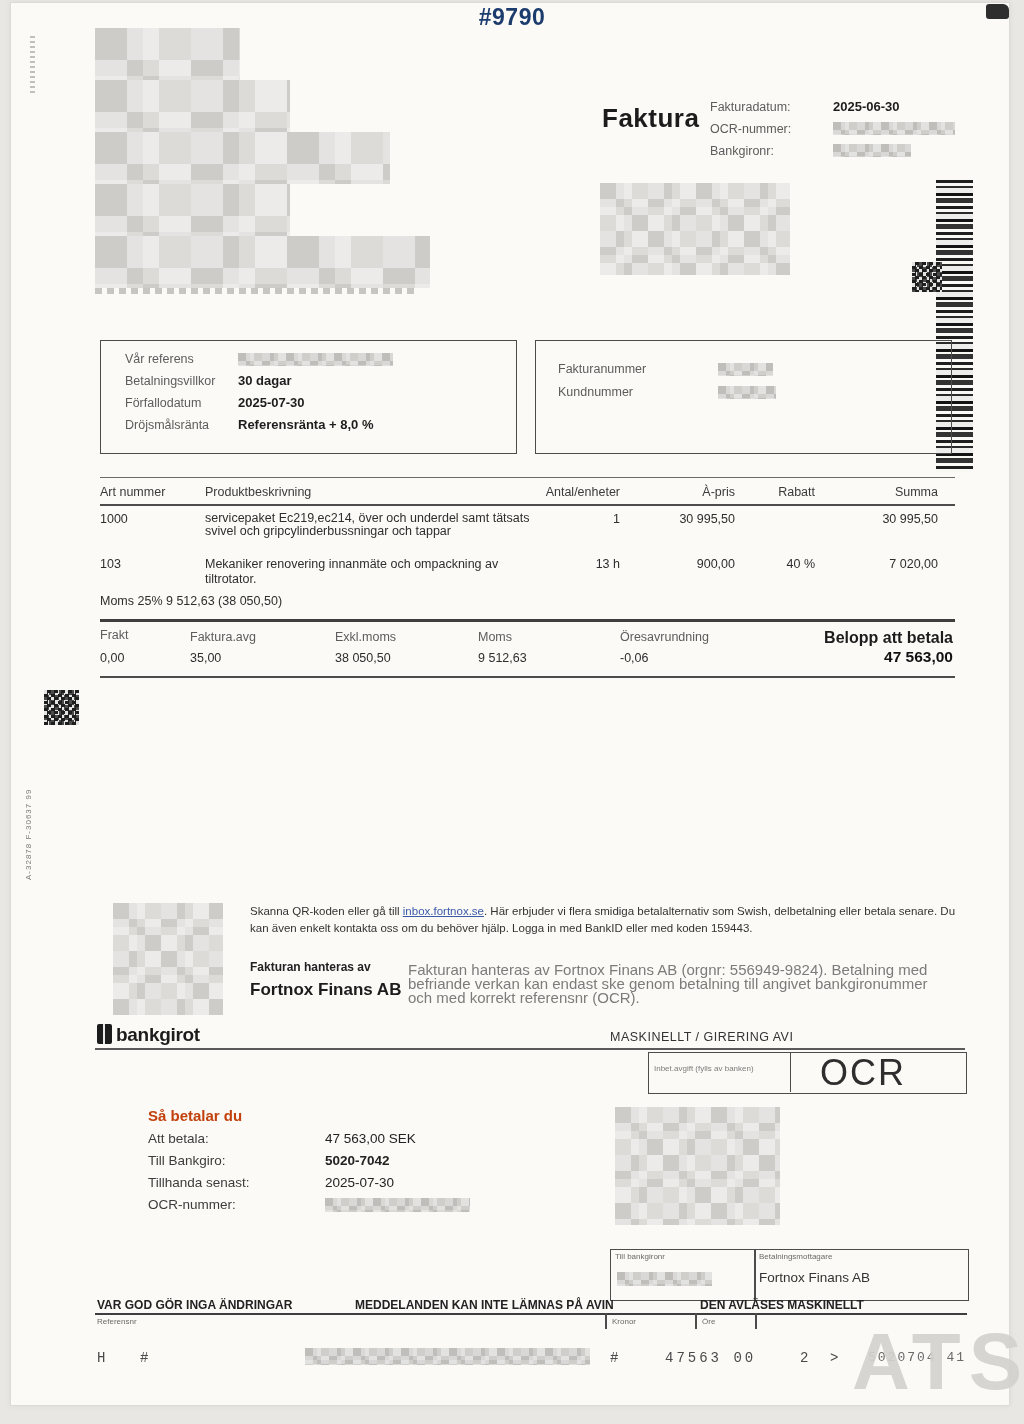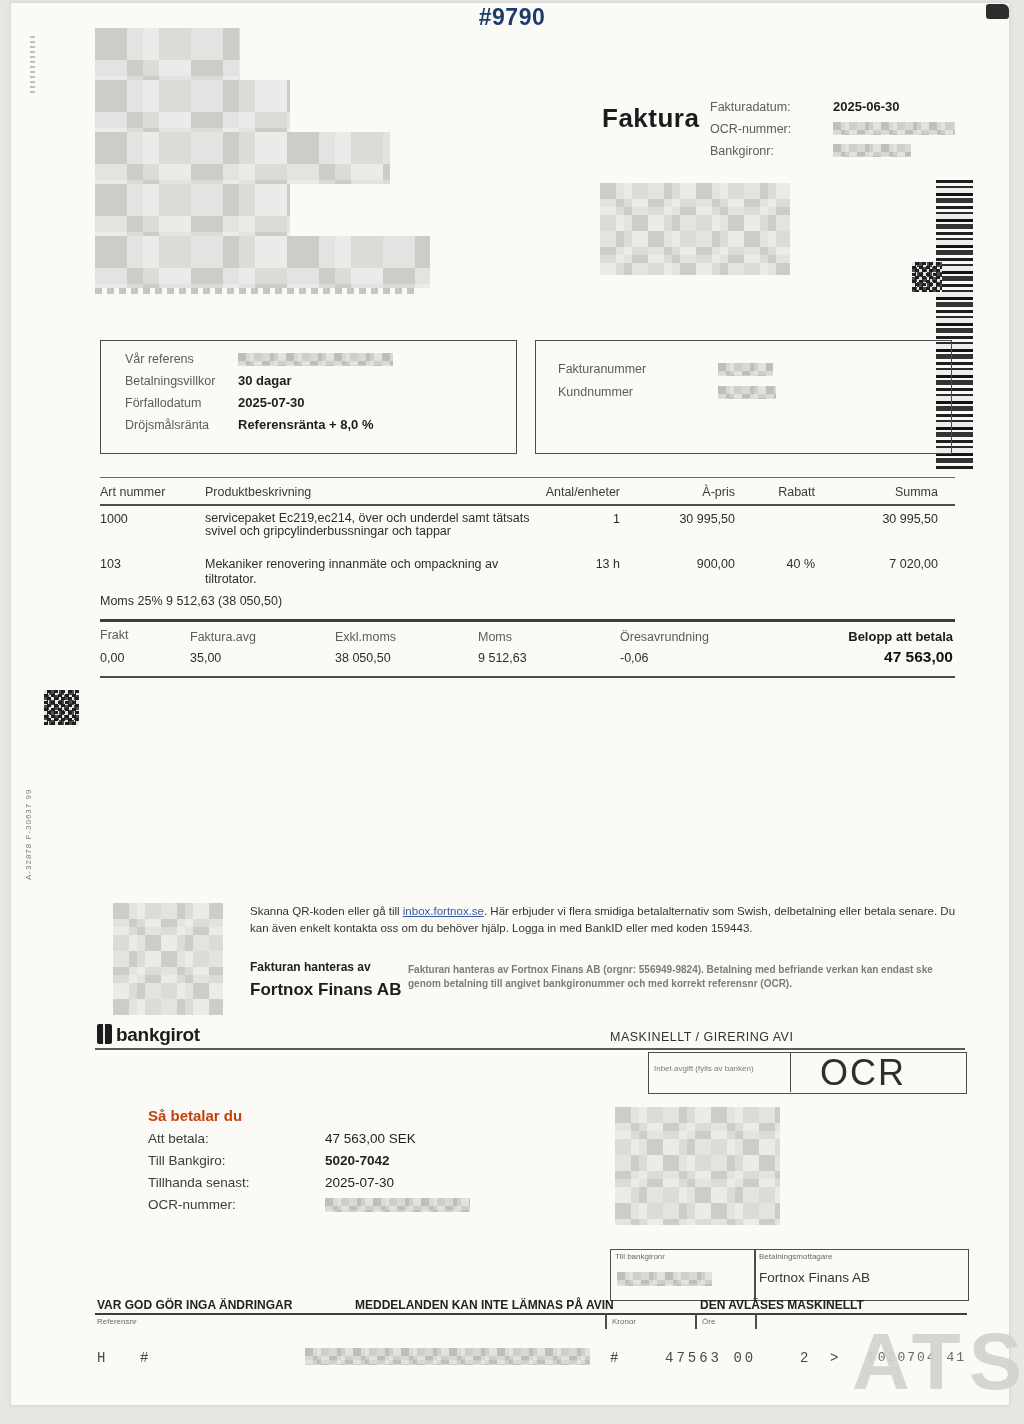--- a/index.html
+++ b/index.html
@@ -128,7 +128,7 @@
   <div class="abs cell" style="left:478px;top:651px;">9 512,63</div>
   <div class="abs lbl" style="left:620px;top:630px;">Öresavrundning</div>
   <div class="abs cell" style="left:620px;top:651px;">-0,06</div>
-  <div class="abs right" style="left:753px;top:629px;width:200px;font-weight:bold;font-size:13px;color:#1c1c1c;">Belopp att betala</div>
+  <div class="abs right" style="left:753px;top:629px;width:200px;font-weight:bold;font-size:16px;color:#1c1c1c;">Belopp att betala</div>
   <div class="abs right" style="left:753px;top:648px;width:200px;font-weight:bold;font-size:15.5px;color:#111;">47 563,00</div>
   <div class="abs rule" style="left:100px;top:676px;width:855px;height:2px;background:#4c4c4c;"></div>
 

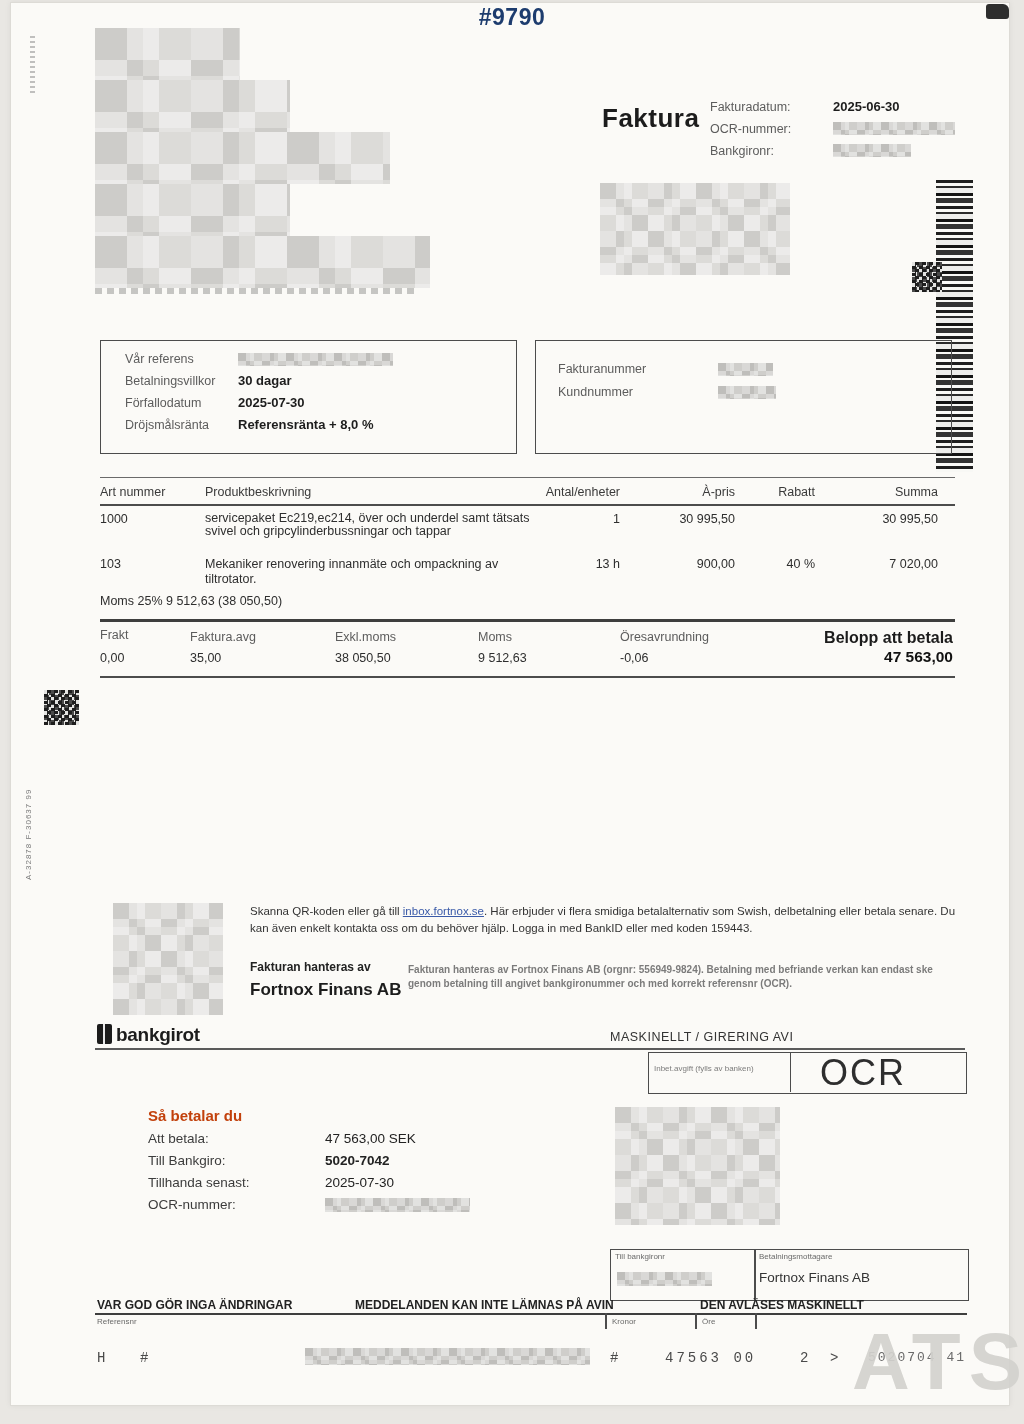--- a/index.html
+++ b/index.html
@@ -141,7 +141,7 @@
   </div>
   <div class="abs" style="left:250px;top:960px;font-size:12px;font-weight:bold;color:#222;">Fakturan hanteras av</div>
   <div class="abs" style="left:250px;top:980px;font-size:17px;font-weight:bold;color:#1c1c1c;">Fortnox Finans AB</div>
-  <div class="abs fuzz" style="left:408px;top:963px;width:545px;font-size:10px;line-height:14px;color:#6a6a6a;font-weight:bold;">Fakturan hanteras av Fortnox Finans AB (orgnr: 556949-9824). Betalning med befriande verkan kan endast ske genom betalning till angivet bankgironummer och med korrekt referensnr (OCR).</div>
+  <div class="abs fuzz" style="left:408px;top:963px;width:545px;font-size:15px;line-height:14px;color:#6a6a6a;">Fakturan hanteras av Fortnox Finans AB (orgnr: 556949-9824). Betalning med befriande verkan kan endast ske genom betalning till angivet bankgironummer och med korrekt referensnr (OCR).</div>
 
   <div class="abs" style="left:97px;top:1024px;width:15px;height:20px;background:#1c1c1c;border-radius:2px;
        background-image:linear-gradient(90deg,rgba(255,255,255,0) 40%,rgba(255,255,255,.9) 40%,rgba(255,255,255,.9) 55%,rgba(0,0,0,0) 55%);"></div>

